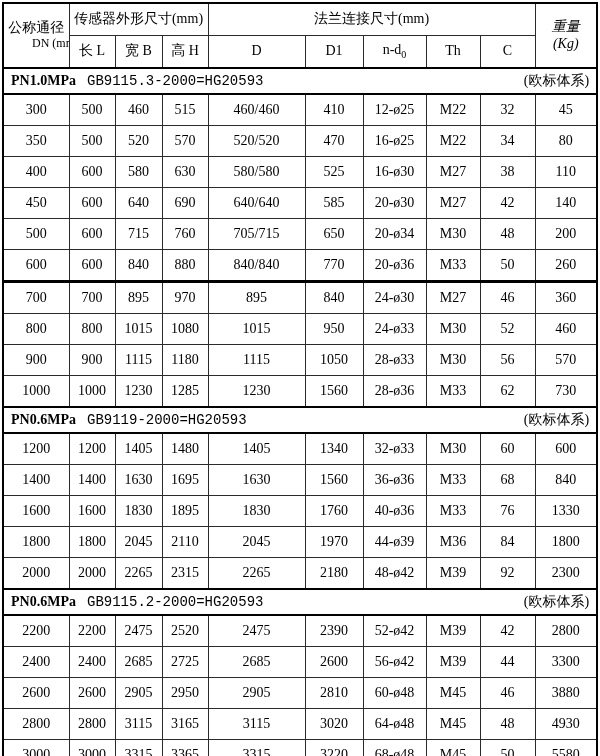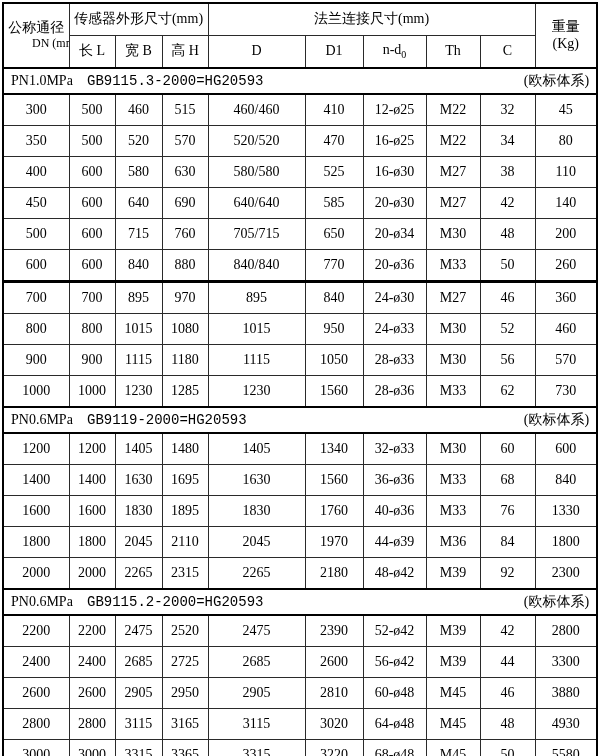--- a/index.html
+++ b/index.html
@@ -34,7 +34,7 @@
   .spec thead tr.h2 th { height: 31px; margin-top: 20px; }
   .spec thead tr.h2 { border-bottom: 2px solid #000; }
   .dn-line2 { font-size: 12px; display: block; margin-top: 1px; margin-left: 28px; }
-  .weight-cell span { display: block; }
+  .weight-cell span { display: block; font-style: italic; }
   .spec tbody td { height: 30px; }
   tr.section-row td {
     border-top: 2px solid #000;

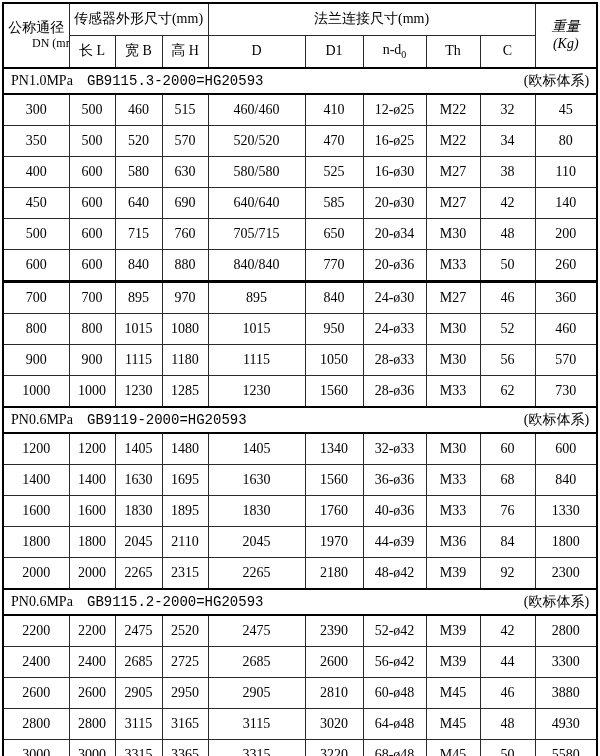--- a/index.html
+++ b/index.html
@@ -47,7 +47,7 @@
     padding: 0 7px;
     font-size: 14px;
   }
-  .sec-pressure { width: 76px; text-align: left; flex: 0 0 auto; }
+  .sec-pressure { width: 76px; text-align: left; flex: 0 0 auto; font-weight: bold; }
   .sec-standard { text-align: left; flex: 0 0 auto; font-family: Liberation Mono, monospace; }
   .sec-note { margin-left: auto; text-align: left; }
   tr.block-divide td { border-top: 3px solid #000; }

